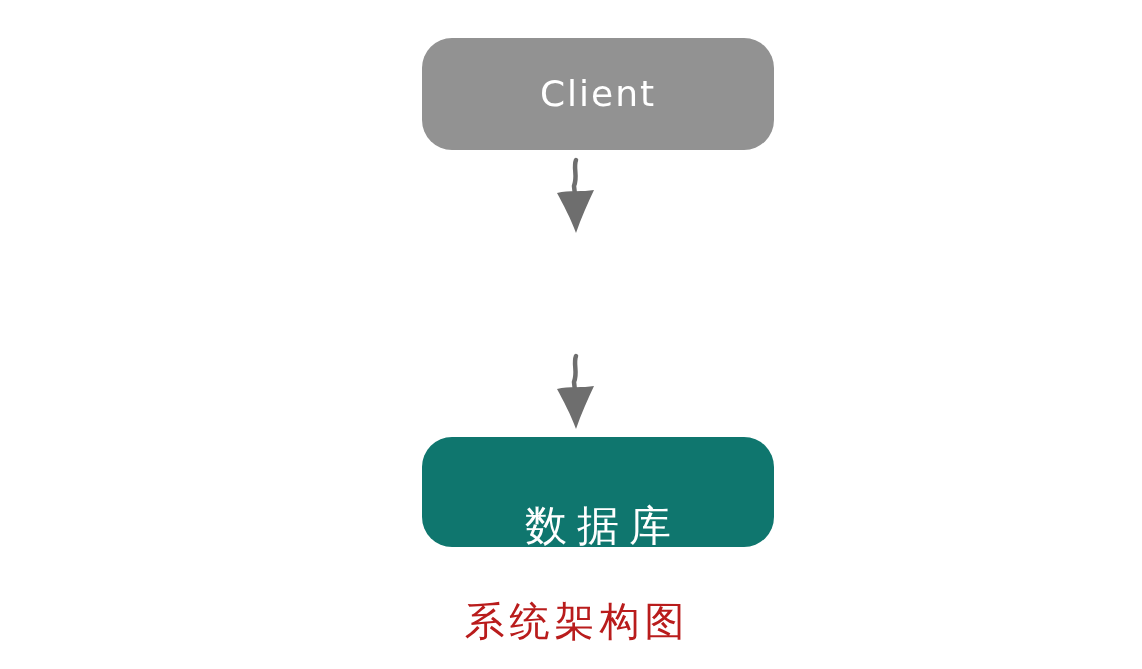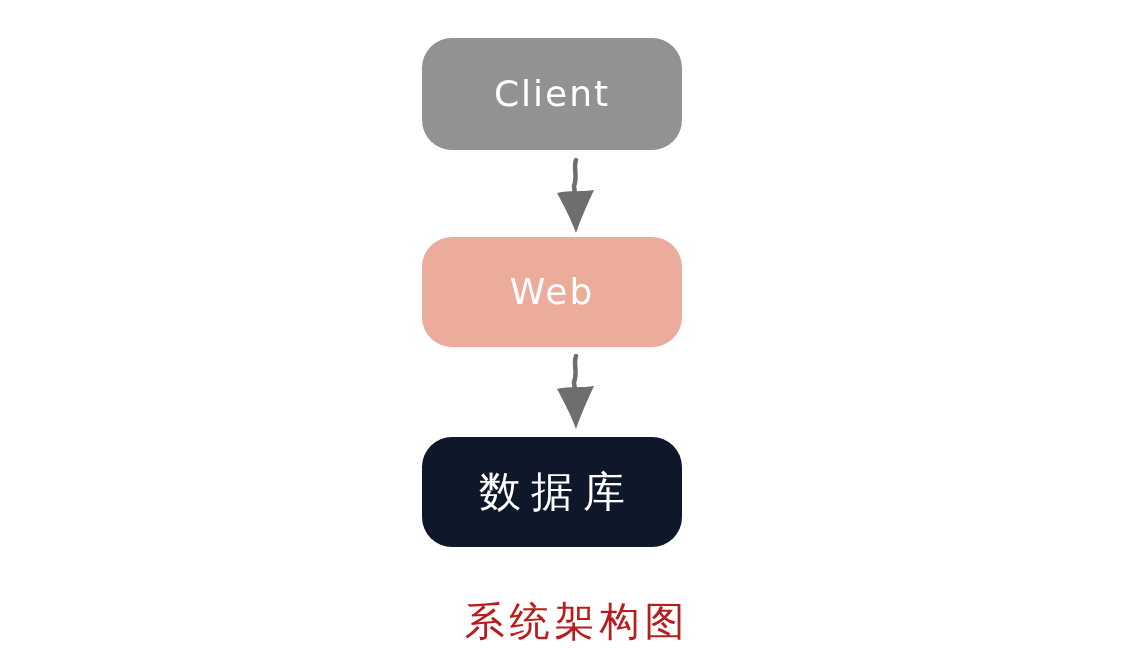--- a/index.html
+++ b/index.html
@@ -18,7 +18,7 @@
   .node {
     position: absolute;
     left: 422px;
-    width: 260px;
+    width: 352px;
     border-radius: 30px;
     display: flex;
     align-items: center;

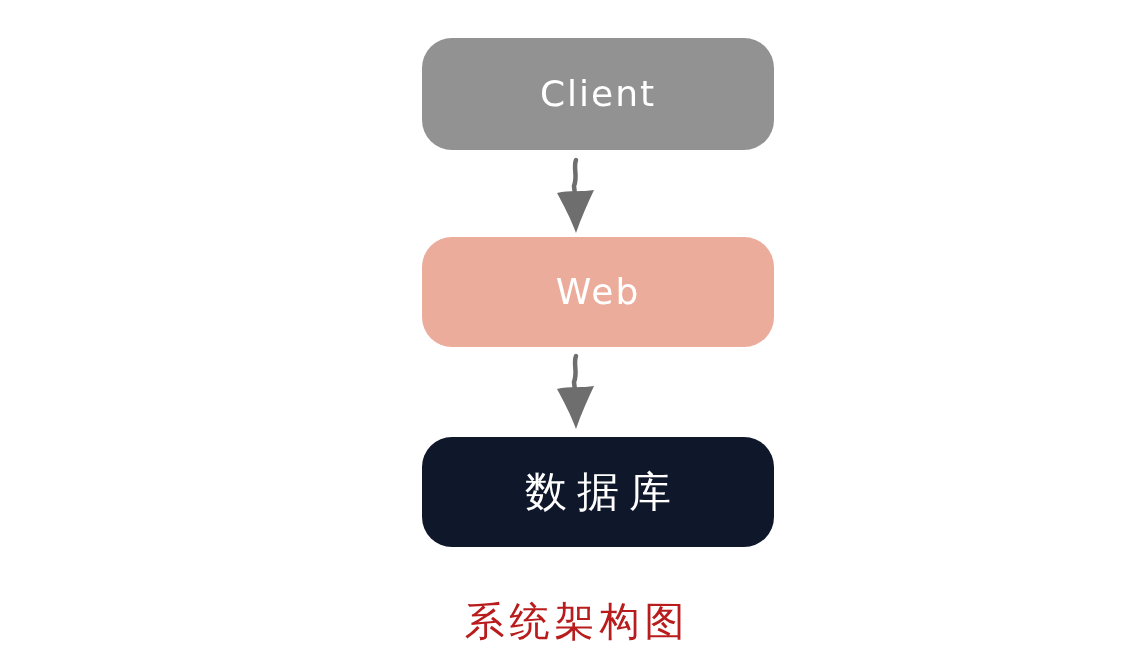--- a/index.html
+++ b/index.html
@@ -73,9 +73,6 @@
     <path d="M6 36 C18 33, 32 35, 43 33 C37 46, 30 61, 25 76 C20 62, 12 47, 6 36 Z" fill="currentColor"></path>
   </svg>
 
-  <div class="node node-web" style="background-color: rgb(236, 172, 155);">
-    <span class="node-label" style="color: rgb(255, 255, 255);">Web</span>
-  </div>
 
   <svg class="arrow arrow-2" viewBox="0 0 48 80" style="color: rgb(110, 110, 110);">
     <path d="M25 3 C22 11, 27 19, 23 29 L24 38" fill="none" stroke="currentColor" stroke-width="4.5" stroke-linecap="round"></path>

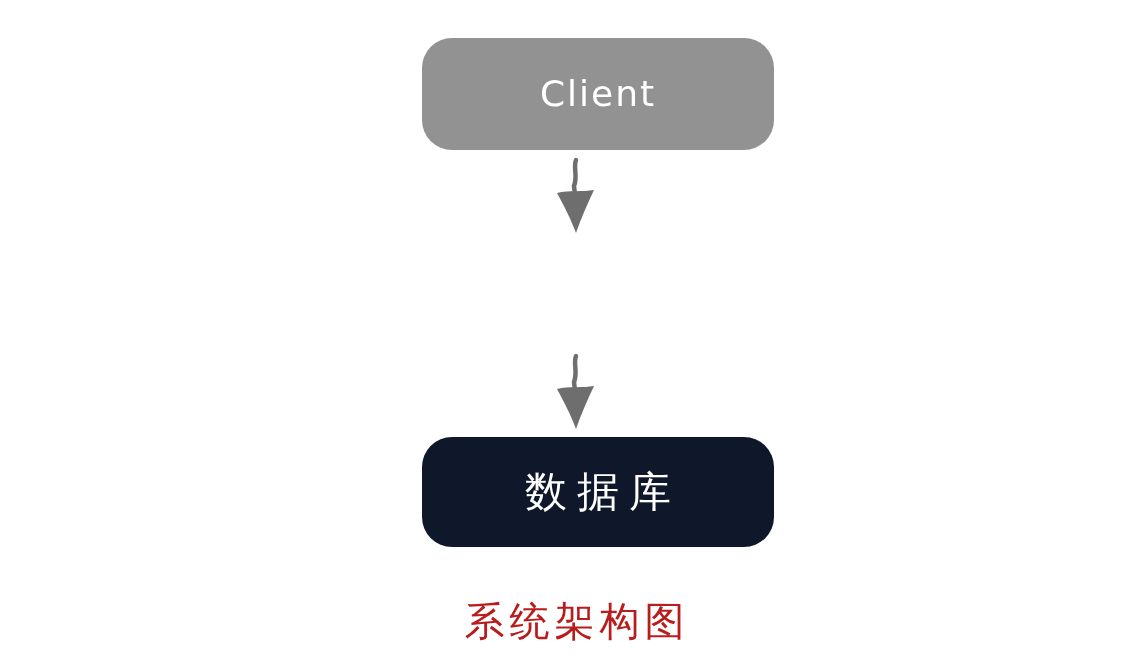--- a/index.html
+++ b/index.html
@@ -79,7 +79,7 @@
     <path d="M6 36 C18 33, 32 35, 43 33 C37 46, 30 61, 25 76 C20 62, 12 47, 6 36 Z" fill="currentColor"></path>
   </svg>
 
-  <div class="node node-database" style="background-color: #0f172a;">
+  <div class="node node-database" style="background-color: #0f766e; align-items: flex-end;">
     <span class="node-label" style="color: rgb(255, 255, 255);">数据库</span>
   </div>
 

